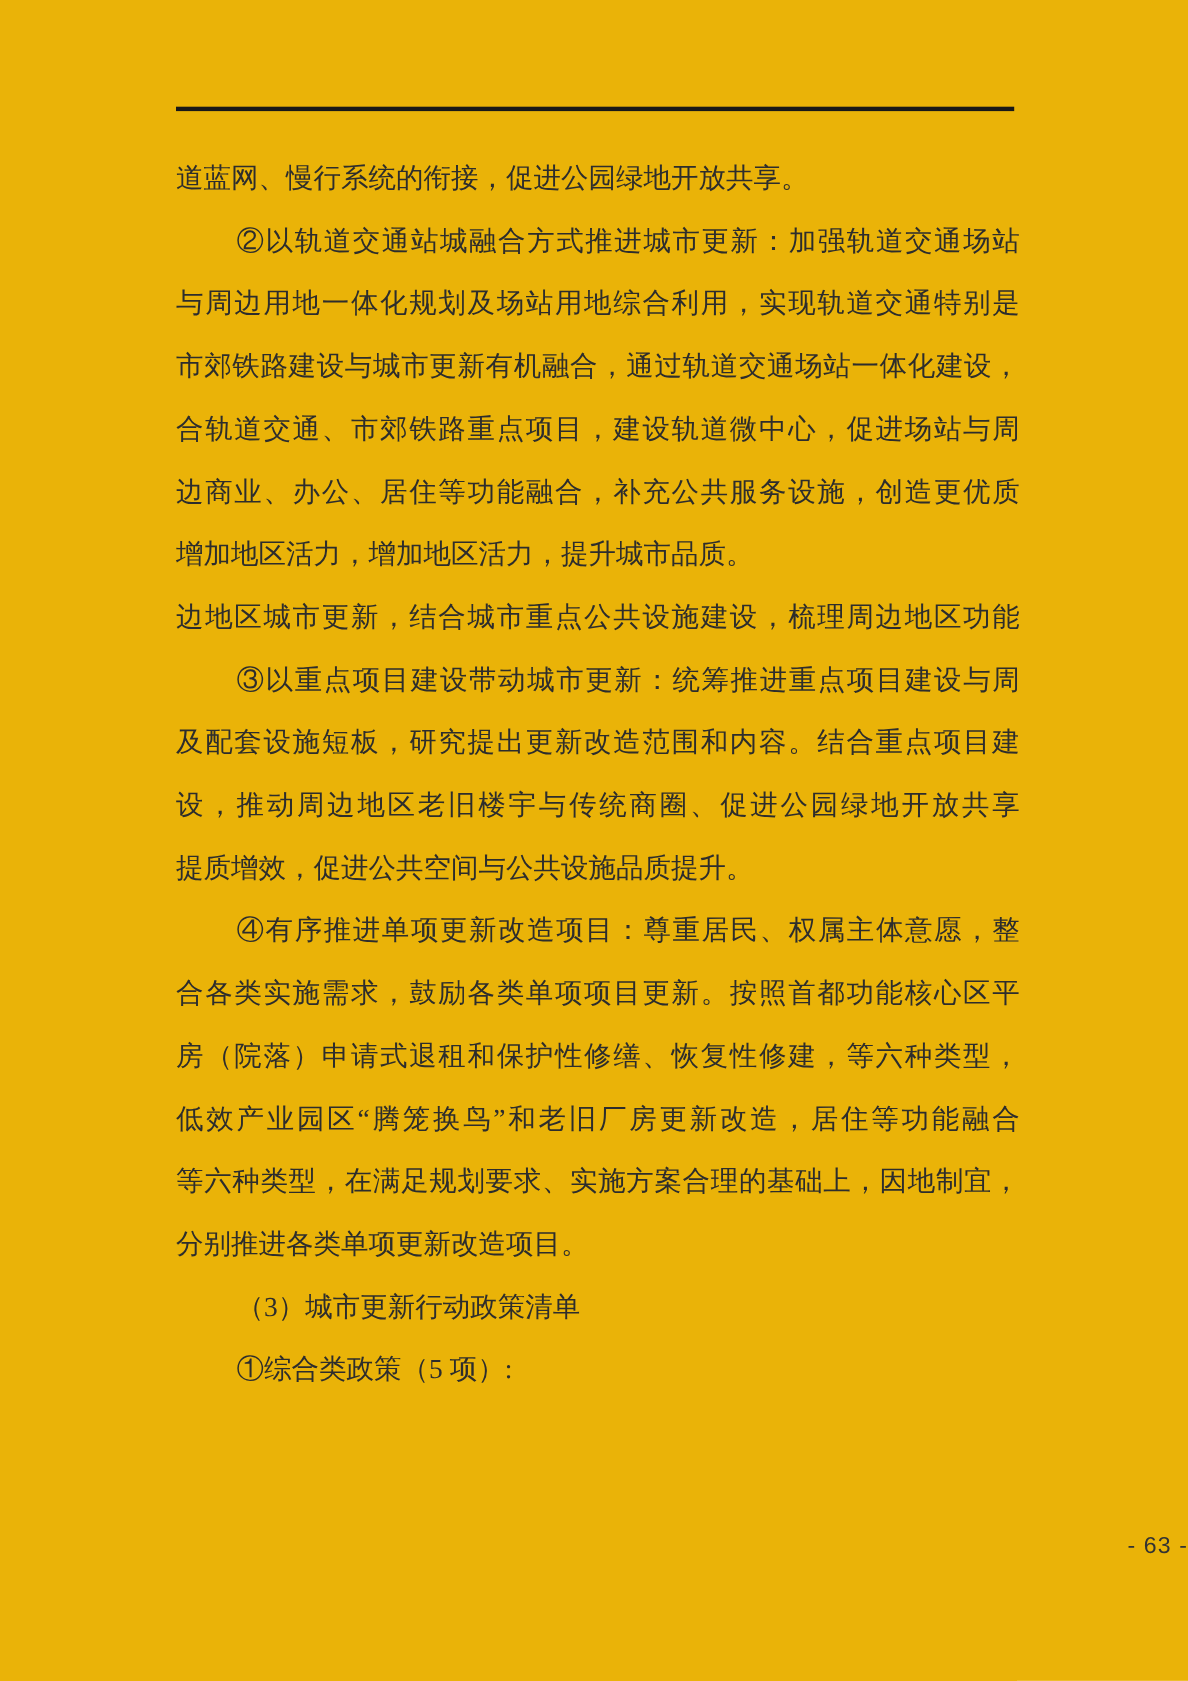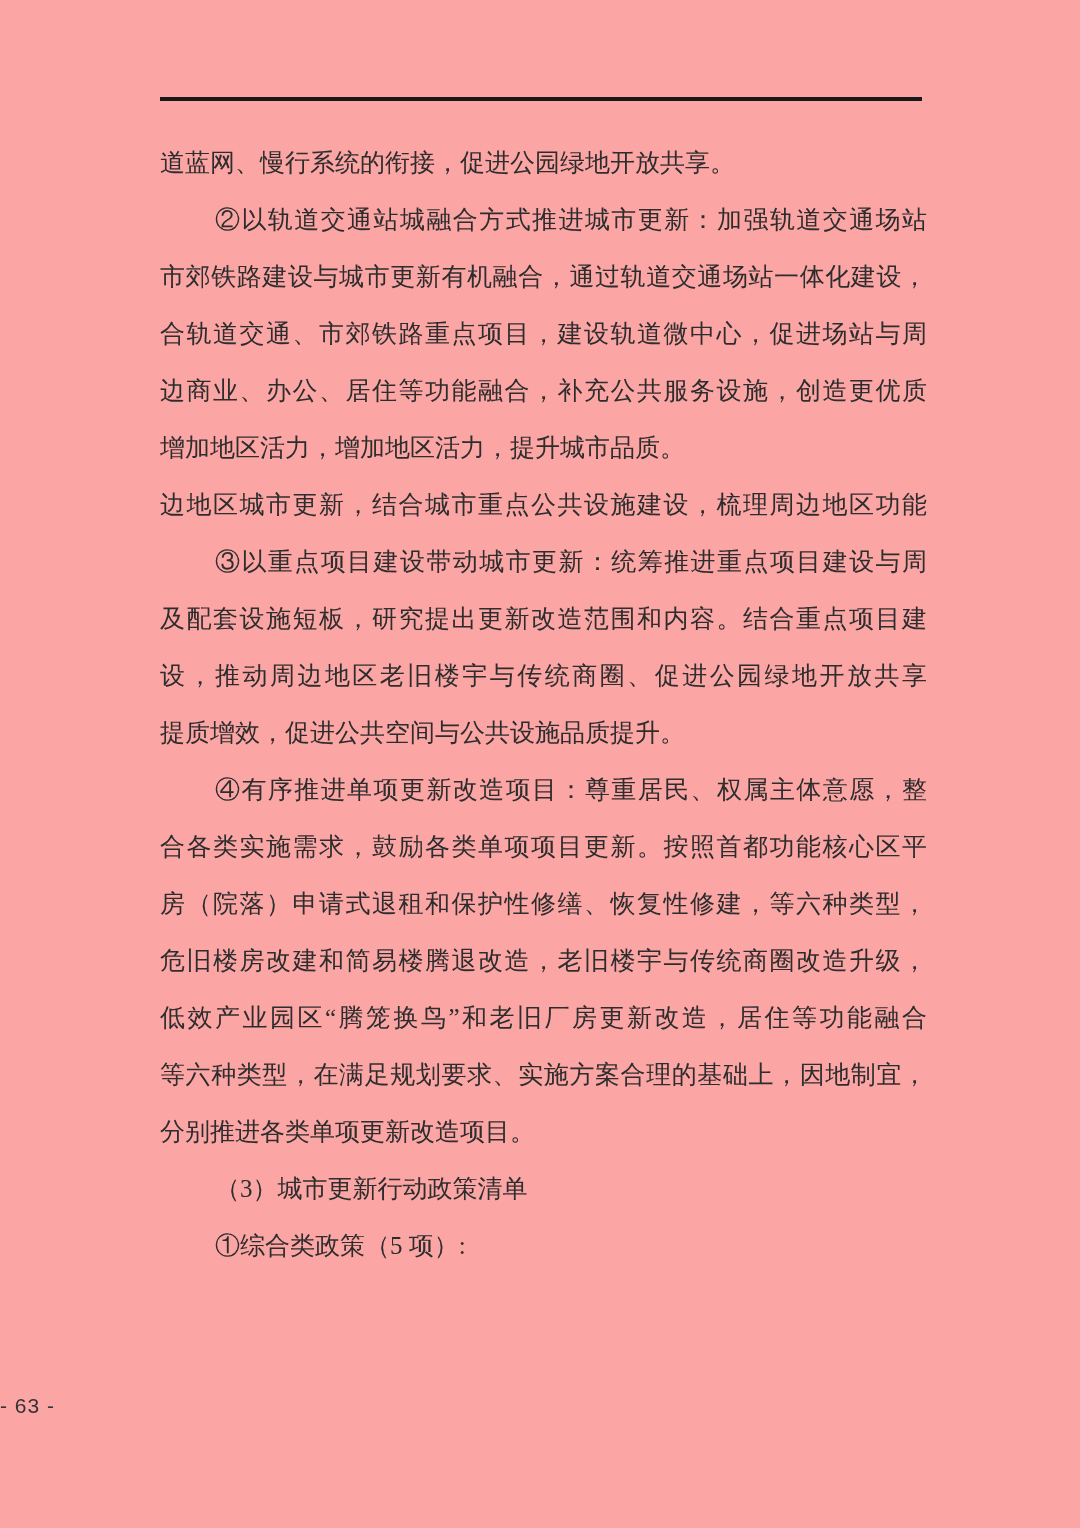--- a/index.html
+++ b/index.html
@@ -17,7 +17,7 @@
     width: 1080px;
     height: 1528px;
     overflow: hidden;
-    background: #fca5a5;
+    background: #eab308;
   }
   .header-rule {
     position: absolute;

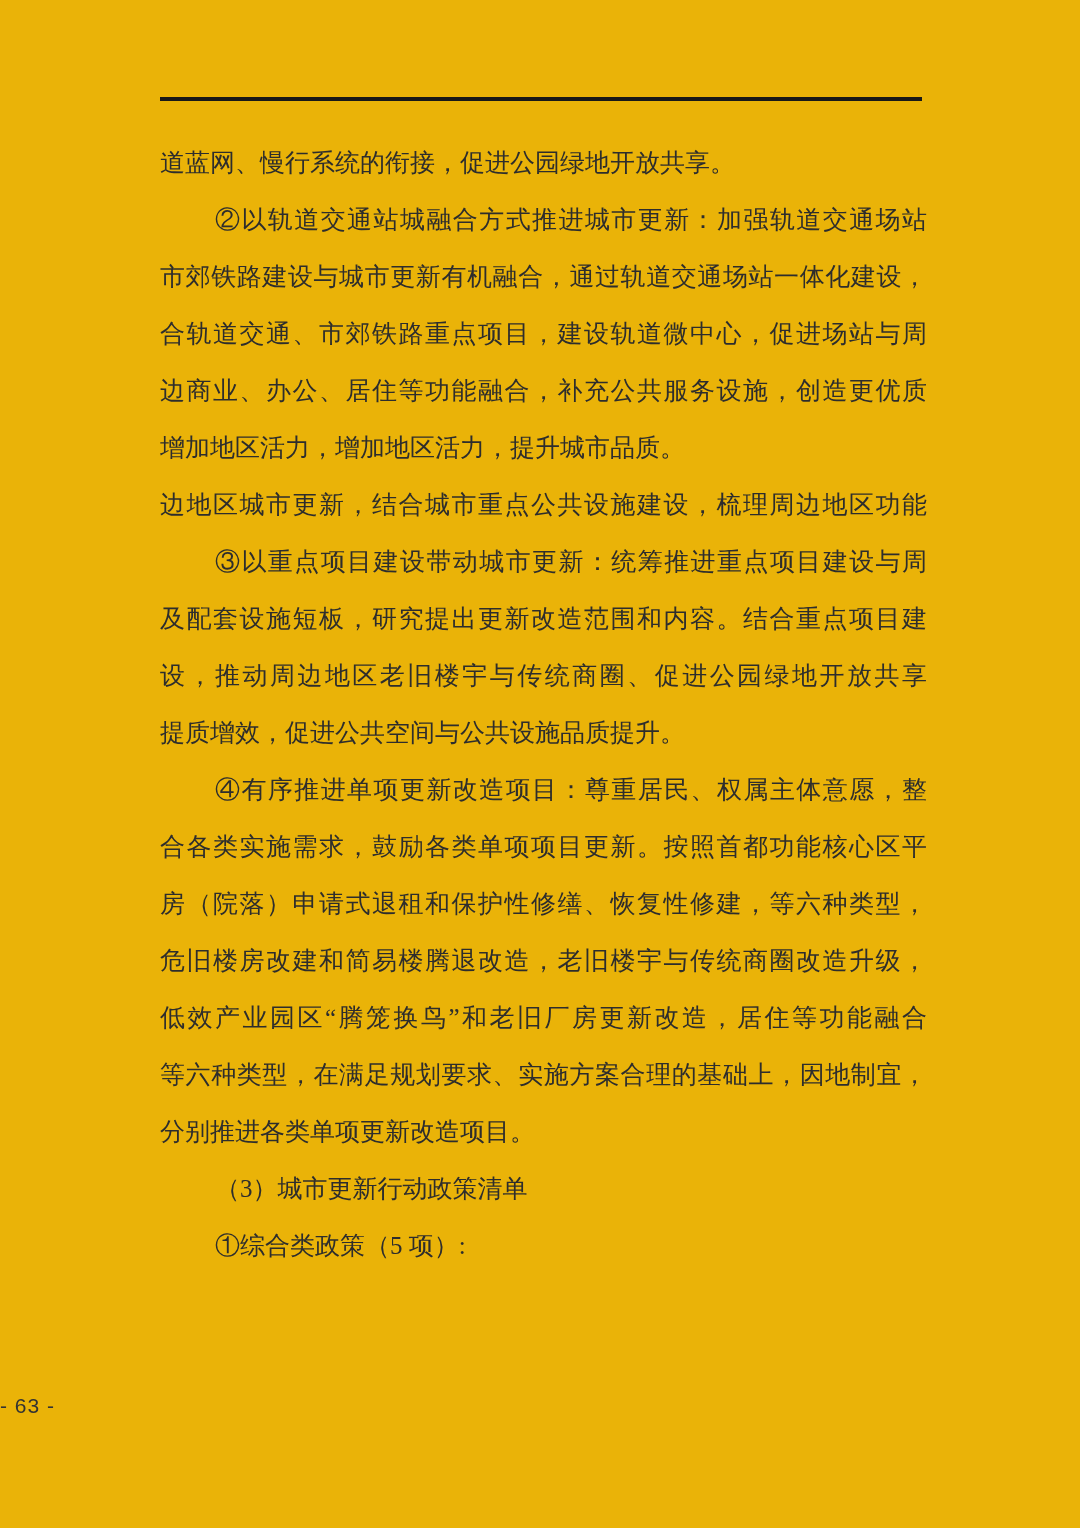--- a/index.html
+++ b/index.html
@@ -74,6 +74,7 @@
   <div class="text-block">
       <div class="line">道蓝网、慢行系统的衔接，促进公园绿地开放共享。</div>
       <div class="line fill indent">②以轨道交通站城融合方式推进城市更新：加强轨道交通场站</div>
+      <div class="line fill">与周边用地一体化规划及场站用地综合利用，实现轨道交通特别是</div>
       <div class="line fill">市郊铁路建设与城市更新有机融合，通过轨道交通场站一体化建设，</div>
       <div class="line fill">合轨道交通、市郊铁路重点项目，建设轨道微中心，促进场站与周</div>
       <div class="line fill">边商业、办公、居住等功能融合，补充公共服务设施，创造更优质</div>

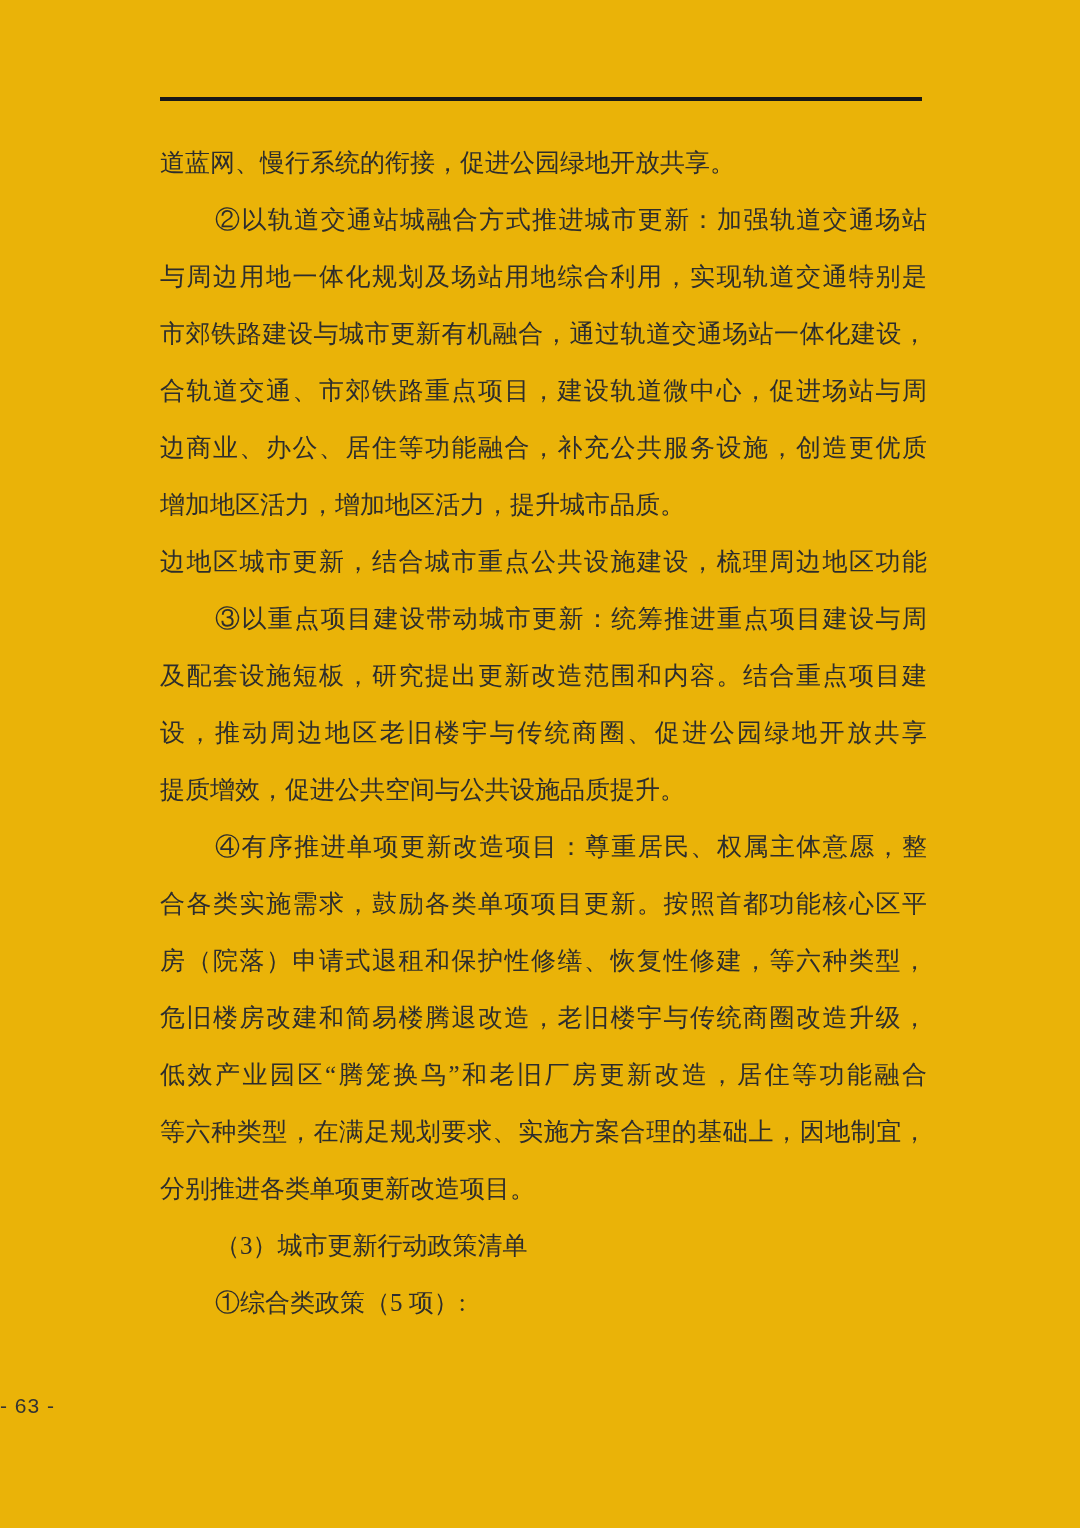--- a/index.html
+++ b/index.html
@@ -87,7 +87,6 @@
       <div class="line fill indent">④有序推进单项更新改造项目：尊重居民、权属主体意愿，整</div>
       <div class="line fill">合各类实施需求，鼓励各类单项项目更新。按照首都功能核心区平</div>
       <div class="line fill">房（院落）申请式退租和保护性修缮、恢复性修建，等六种类型，</div>
-      <div class="line fill">危旧楼房改建和简易楼腾退改造，老旧楼宇与传统商圈改造升级，</div>
       <div class="line fill">低效产业园区“腾笼换鸟”和老旧厂房更新改造，居住等功能融合</div>
       <div class="line fill">等六种类型，在满足规划要求、实施方案合理的基础上，因地制宜，</div>
       <div class="line">分别推进各类单项更新改造项目。</div>

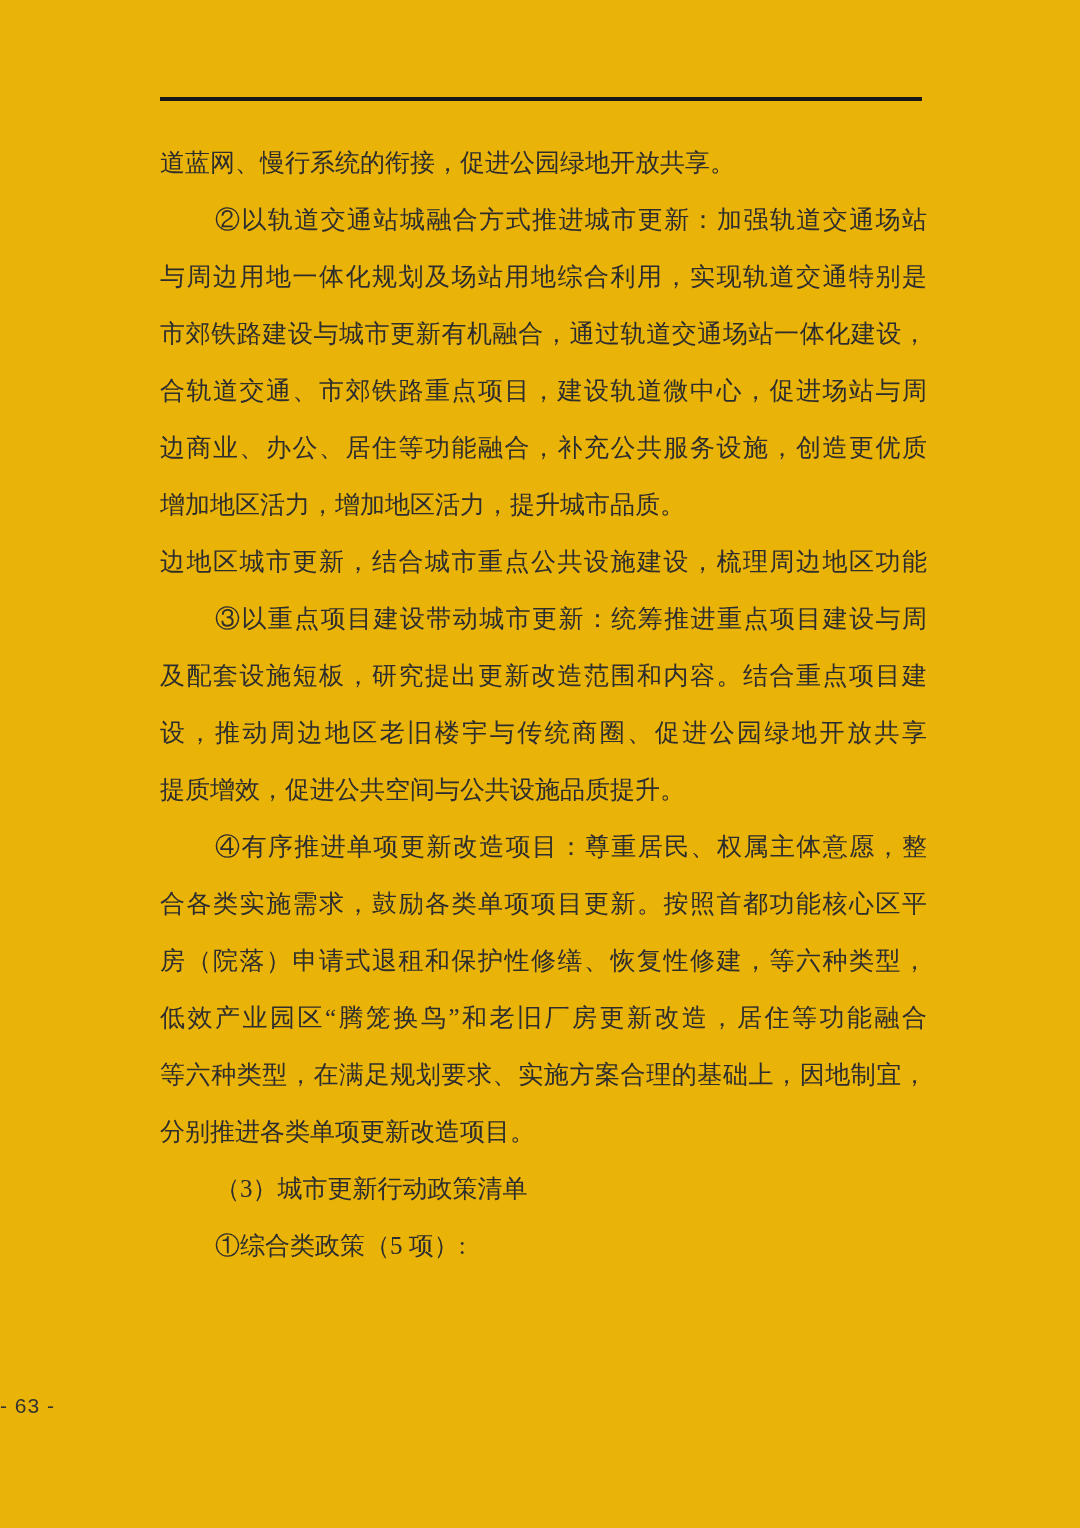--- a/index.html
+++ b/index.html
@@ -56,7 +56,7 @@
     top: 1388px;
     width: 1080px;
     height: 36px;
-    text-align: left;
+    text-align: right;
   }
   .page-number {
     font-size: 21px;

